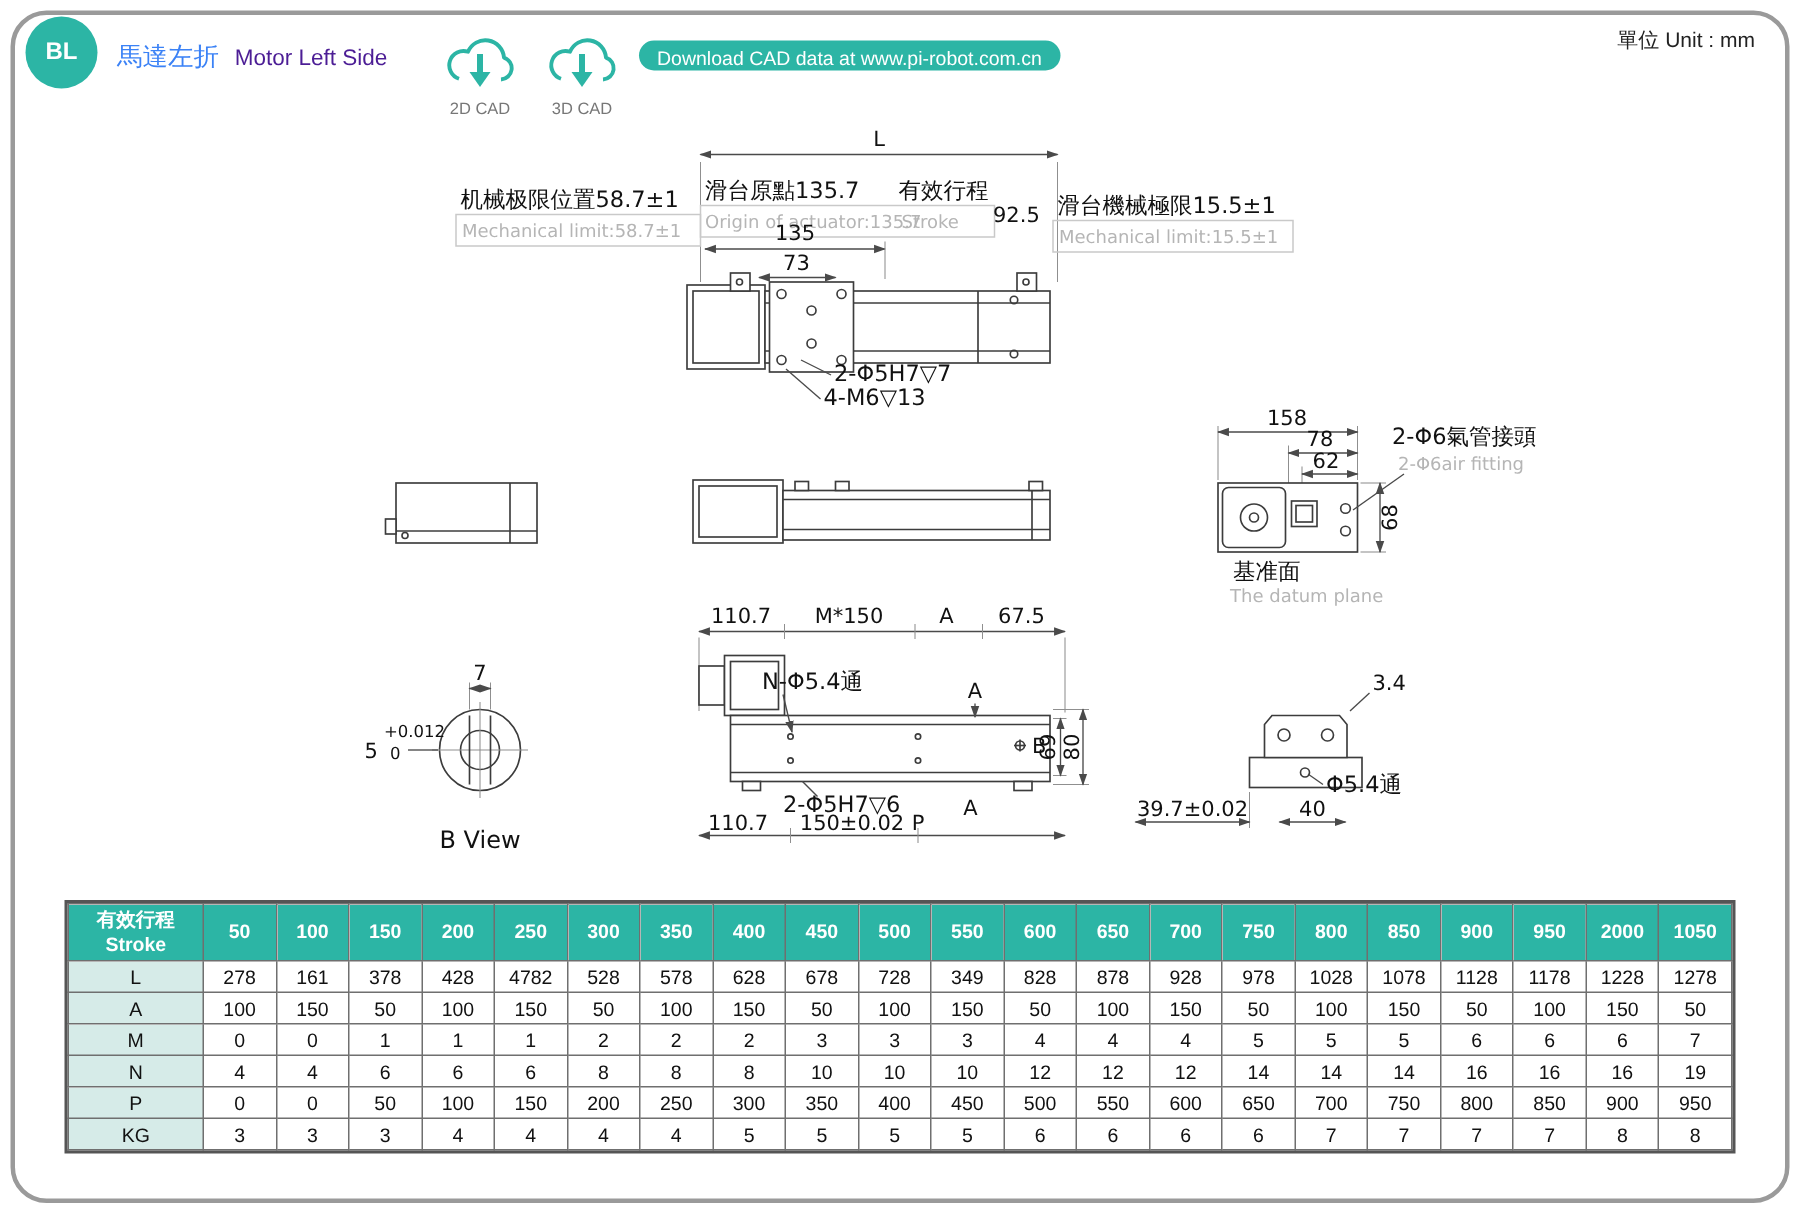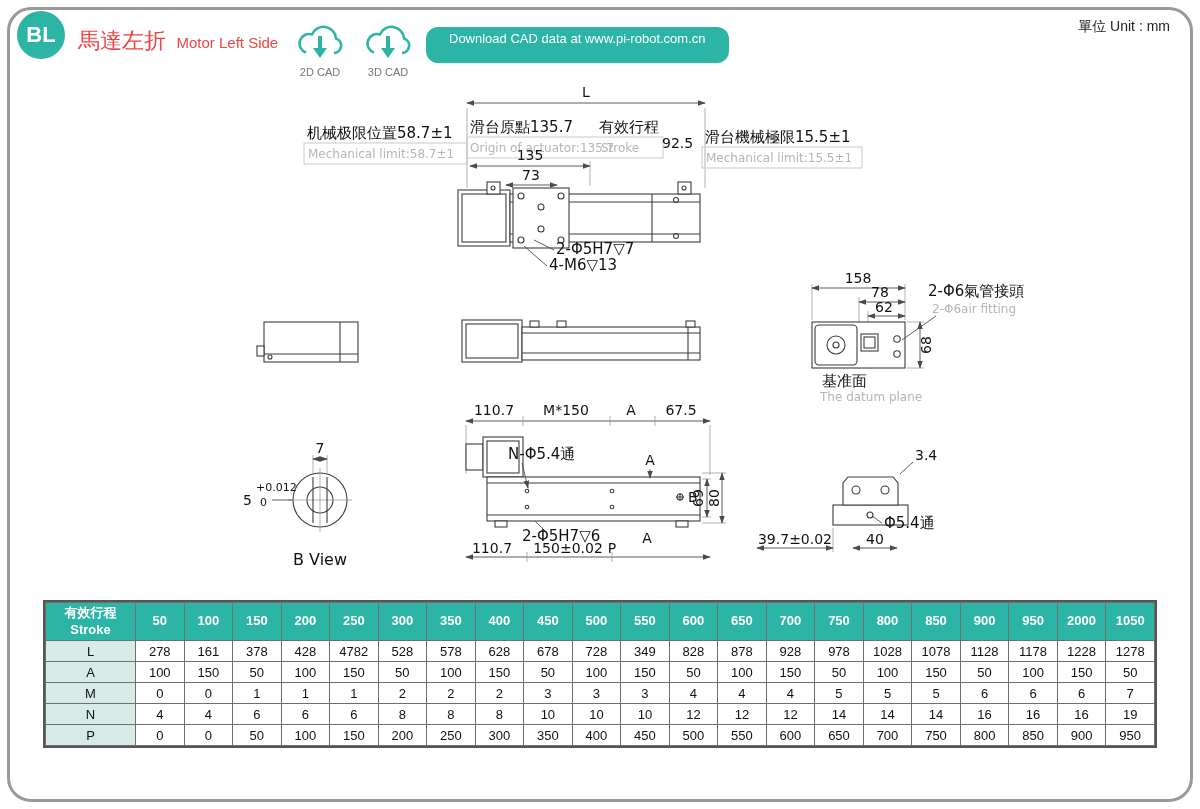--- a/index.html
+++ b/index.html
@@ -11,7 +11,7 @@
   
   .badge{
     position:absolute;left:17px;top:11px;width:48px;height:48px;border-radius:50%;
-    background:var(--teal);color:#fff;font-size:22px;font-weight:bold;
+    background:var(--teal);color:#fff;font-size:16px;font-weight:bold;
     display:flex;align-items:center;justify-content:center;
   }
   .titles{position:absolute;left:78px;top:26px;white-space:nowrap;}

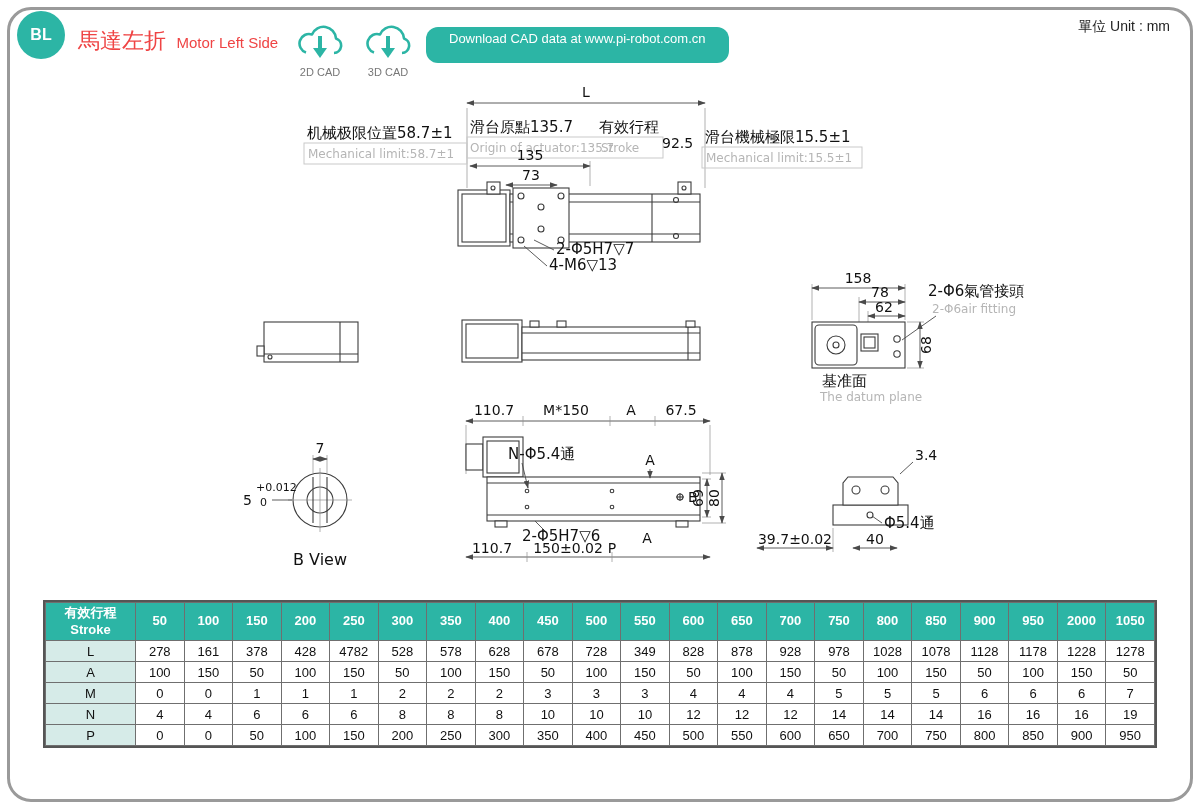--- a/index.html
+++ b/index.html
@@ -15,7 +15,7 @@
     display:flex;align-items:center;justify-content:center;
   }
   .titles{position:absolute;left:78px;top:26px;white-space:nowrap;}
-  .t-zh{font-size:22px;color:#ef4444;text-align:right;}
+  .t-zh{font-size:17px;color:#3b82f6;text-align:right;}
   .t-en{font-size:15px;color:#ef4444;margin-left:6px;}
   .cadbtn{position:absolute;top:25px;width:64px;text-align:center;cursor:pointer;}
   .cadbtn.c2d{left:288px;}

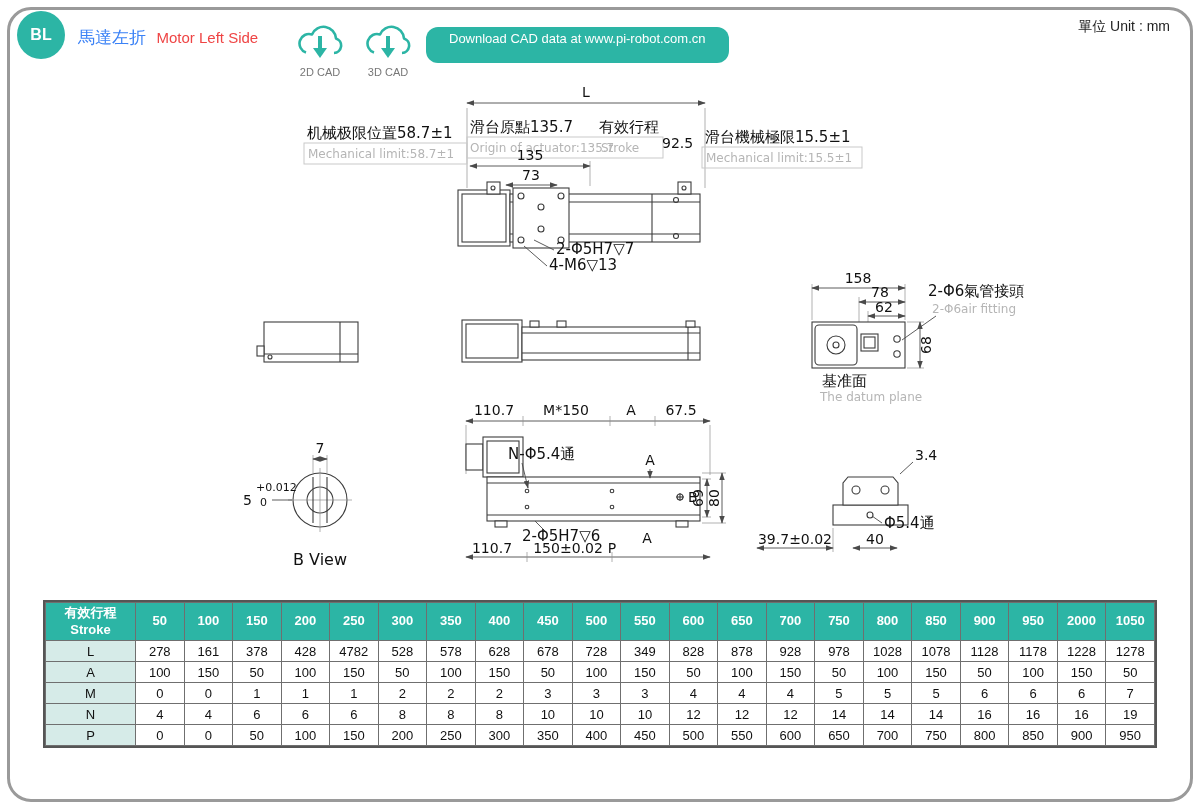--- a/index.html
+++ b/index.html
@@ -16,7 +16,7 @@
   }
   .titles{position:absolute;left:78px;top:26px;white-space:nowrap;}
   .t-zh{font-size:17px;color:#3b82f6;text-align:right;}
-  .t-en{font-size:15px;color:#ef4444;margin-left:6px;}
+  .t-en{font-size:15px;color:#4c1d95;margin-left:6px;}
   .cadbtn{position:absolute;top:25px;width:64px;text-align:center;cursor:pointer;}
   .cadbtn.c2d{left:288px;}
   .cadbtn.c3d{left:356px;}

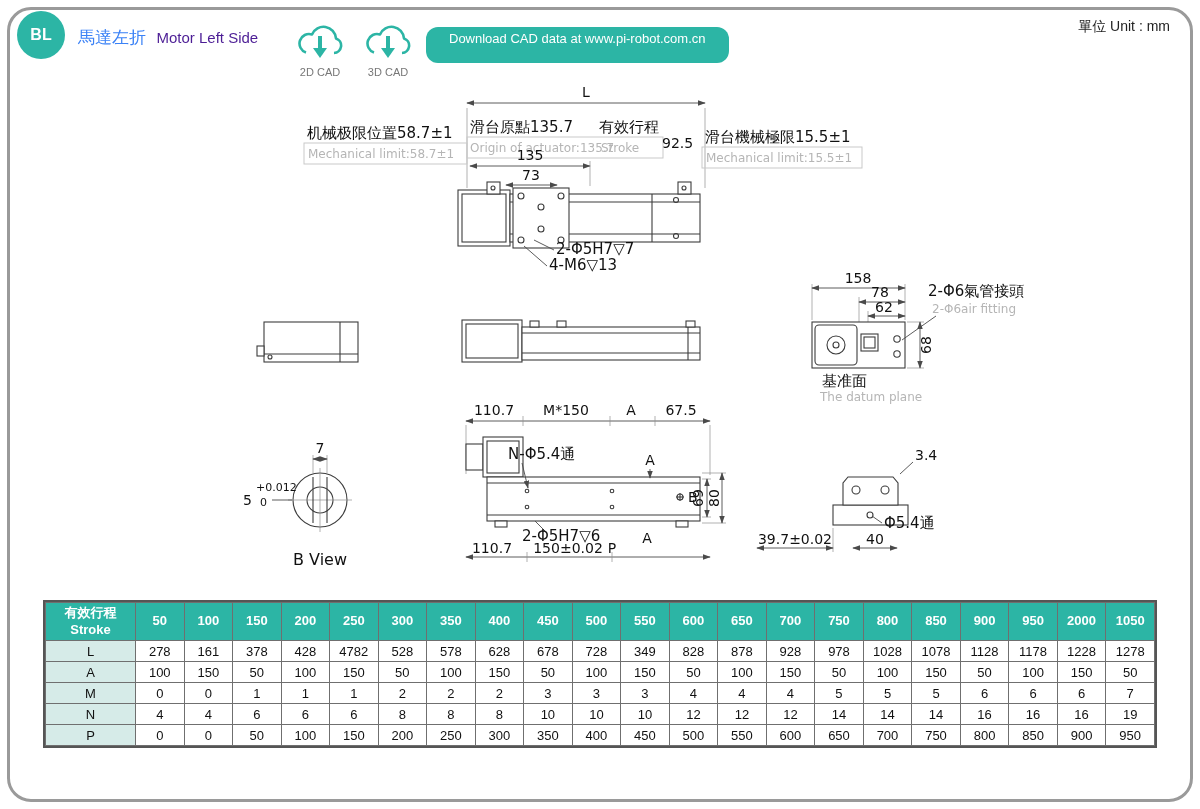--- a/index.html
+++ b/index.html
@@ -22,8 +22,8 @@
   .cadbtn.c3d{left:356px;}
   .cad-label{display:block;font-size:11px;color:#777;margin-top:1px;}
   .pill{
-    position:absolute;left:426px;top:27px;height:36px;line-height:24px;
-    background:var(--teal);color:#fff;border-radius:12px;padding:0 23px;
+    position:absolute;left:426px;top:27px;height:20px;line-height:24px;
+    background:var(--teal);color:#fff;border-radius:12px;padding:0 12px;
     font-size:13px;white-space:nowrap;cursor:pointer;
   }
   .unit{position:absolute;right:30px;top:18px;font-size:14px;color:#222;}

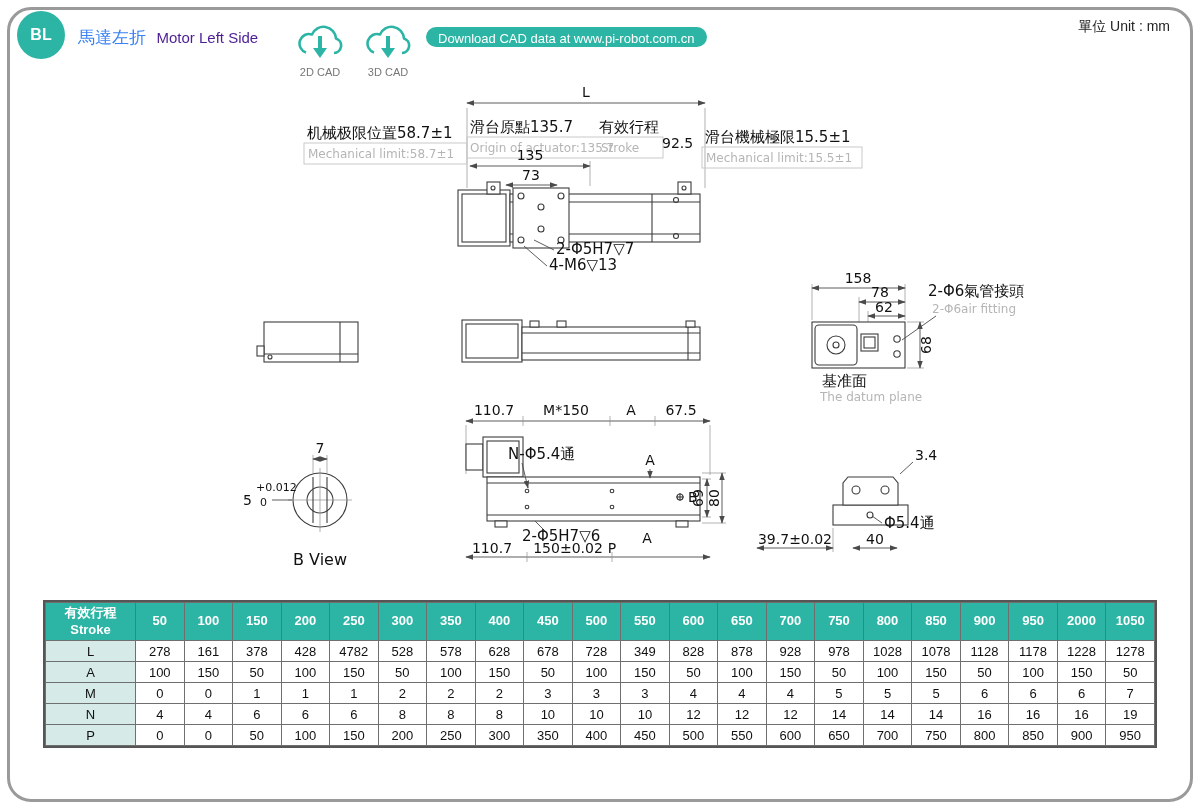--- a/index.html
+++ b/index.html
@@ -444,6 +444,30 @@
           <td>900</td>
           <td>950</td>
         </tr>
+        <tr>
+          <th>KG</th>
+          <td>3</td>
+          <td>3</td>
+          <td>3</td>
+          <td>4</td>
+          <td>4</td>
+          <td>4</td>
+          <td>4</td>
+          <td>5</td>
+          <td>5</td>
+          <td>5</td>
+          <td>5</td>
+          <td>6</td>
+          <td>6</td>
+          <td>6</td>
+          <td>6</td>
+          <td>7</td>
+          <td>7</td>
+          <td>7</td>
+          <td>7</td>
+          <td>8</td>
+          <td>8</td>
+        </tr>
       </tbody>
   </table>
 </div>

